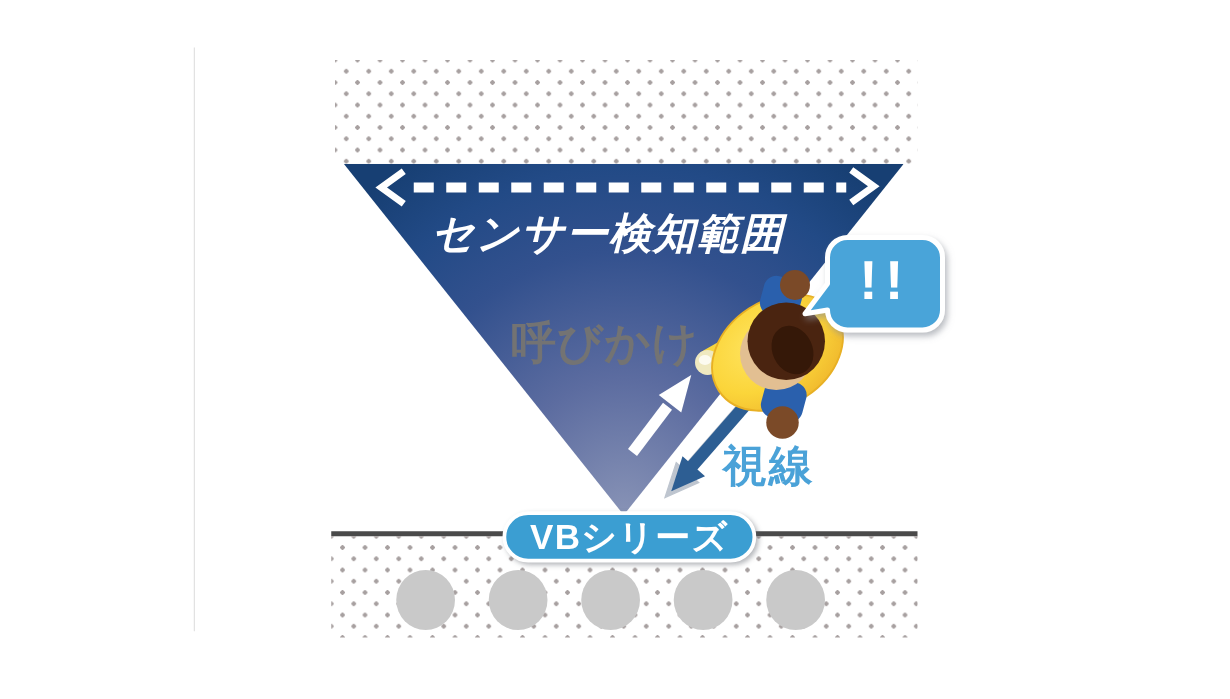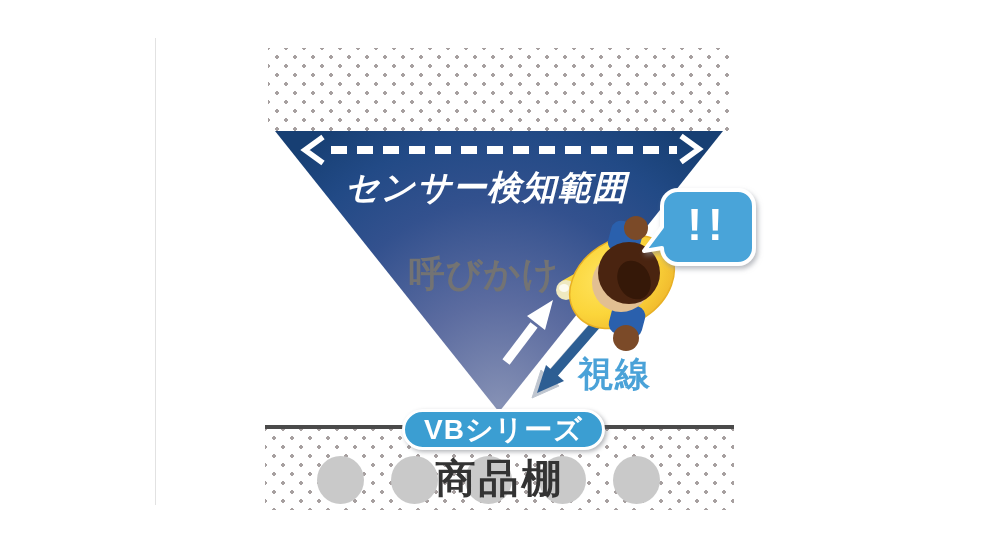--- a/index.html
+++ b/index.html
@@ -122,7 +122,6 @@
     <div class="product p5"></div>
   </div>
 
-  <div class="lbl shelf-label">商品棚</div>
 
   <div class="vb-pill">
     <span>VBシリーズ</span>

